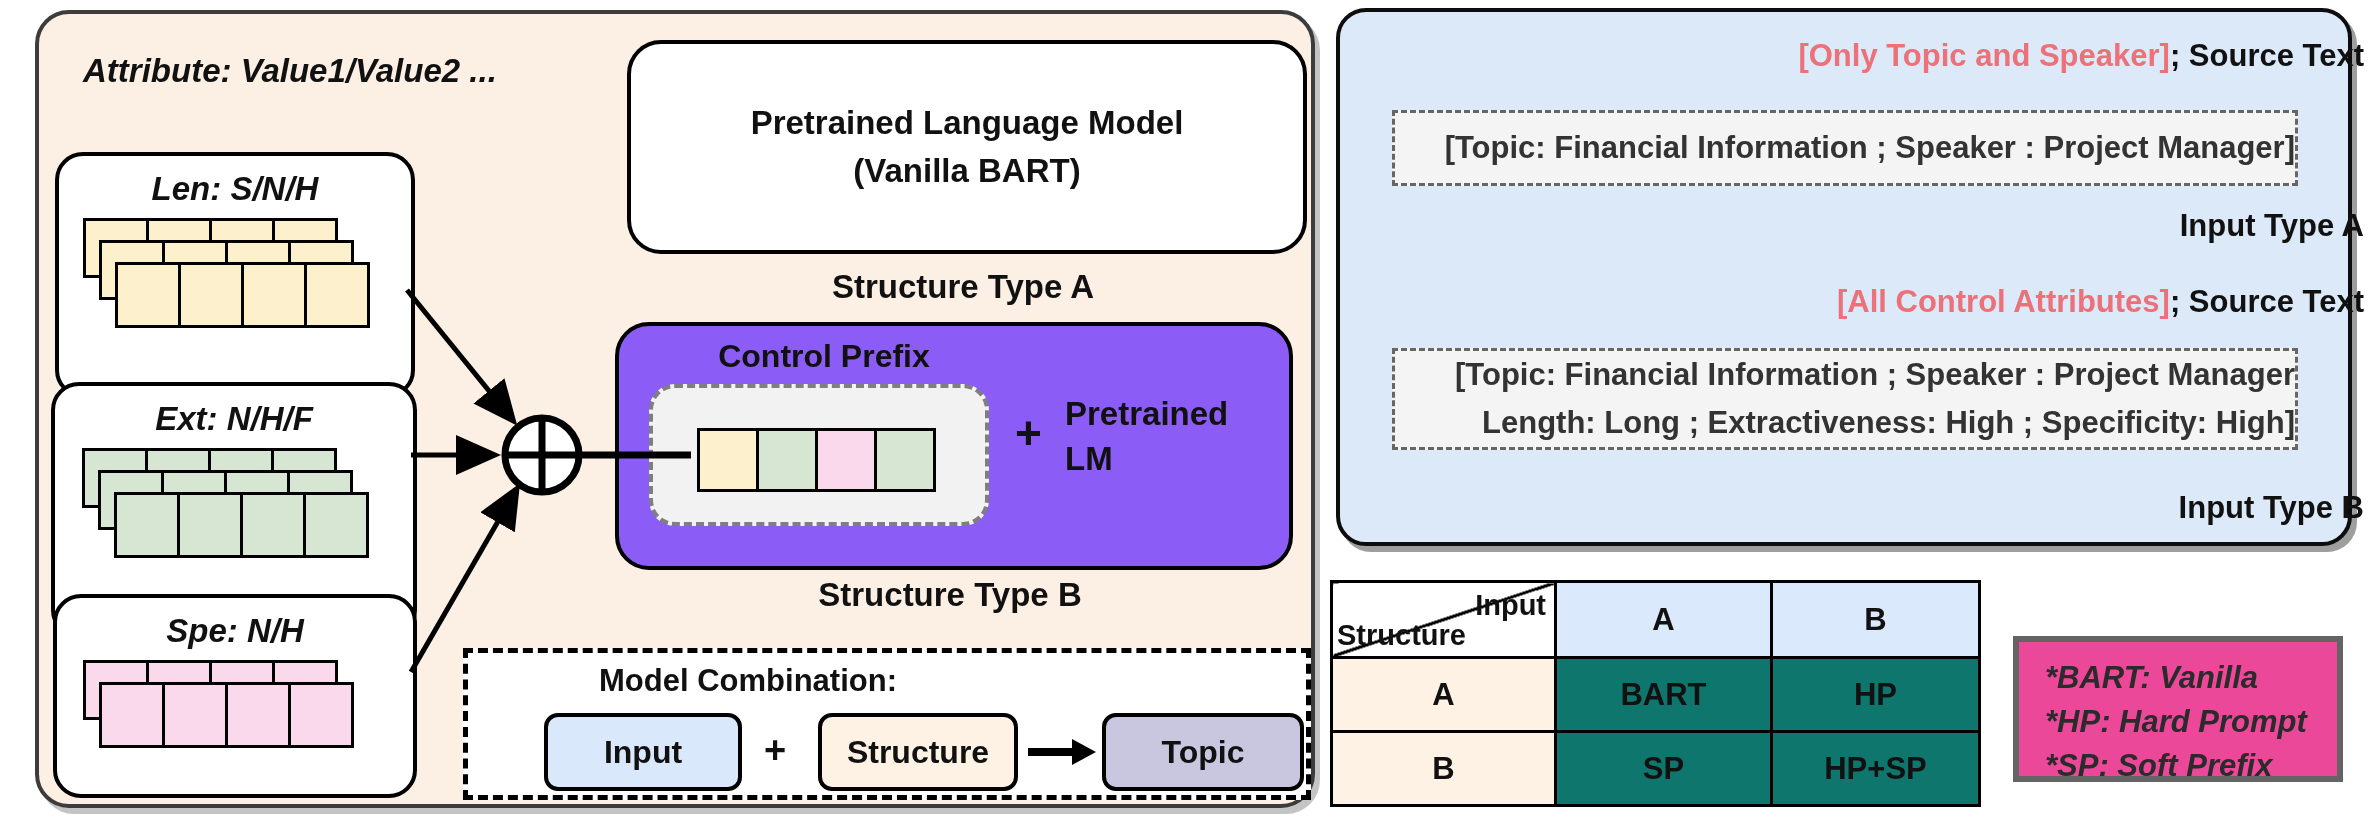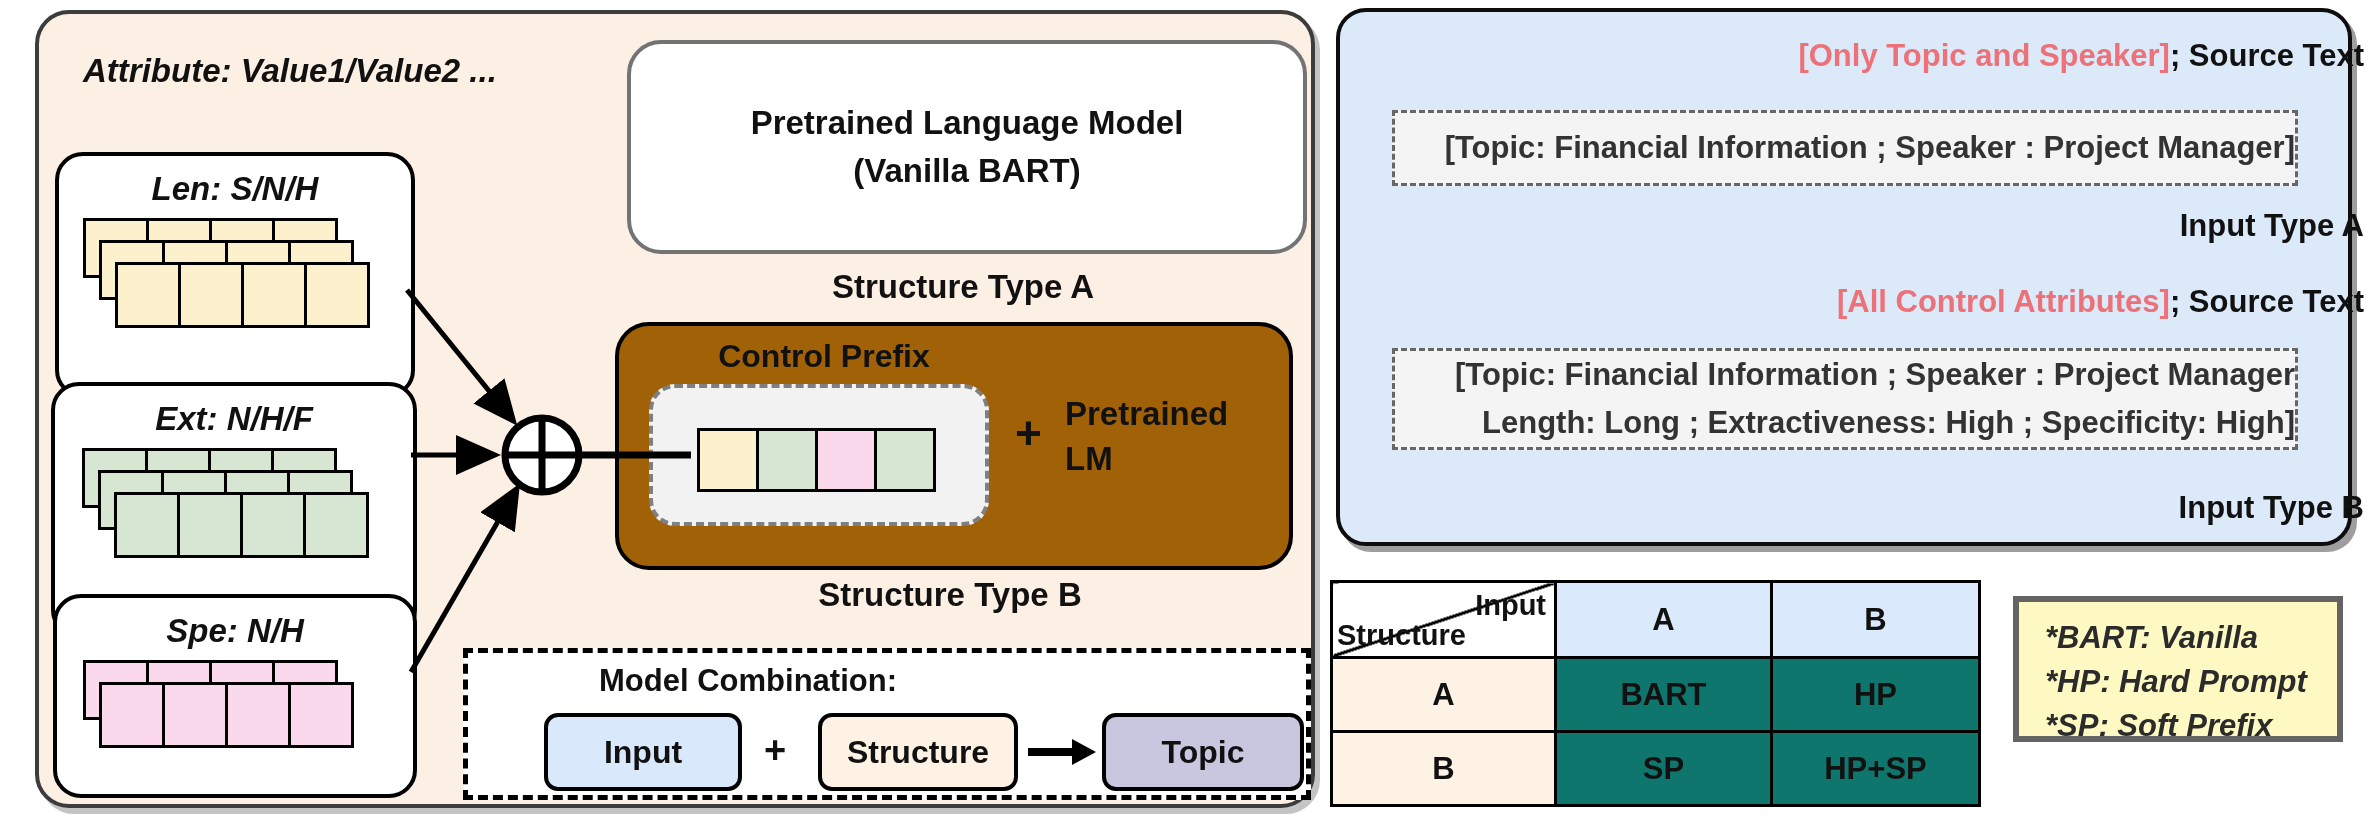--- a/index.html
+++ b/index.html
@@ -31,7 +31,7 @@
   .y{background:#FDF0CC;} .g{background:#D6E6D2;} .p{background:#FBD9EC;}
   .plm-box{
     position:absolute;left:588px;top:26px;width:672px;height:206px;
-    background:#fff;border:4px solid #737373;border-radius:34px;
+    background:#fff;border:4px solid #000000;border-radius:34px;
     display:flex;flex-direction:column;align-items:center;justify-content:center;
     font-size:33px;text-align:center;line-height:1.45;
   }

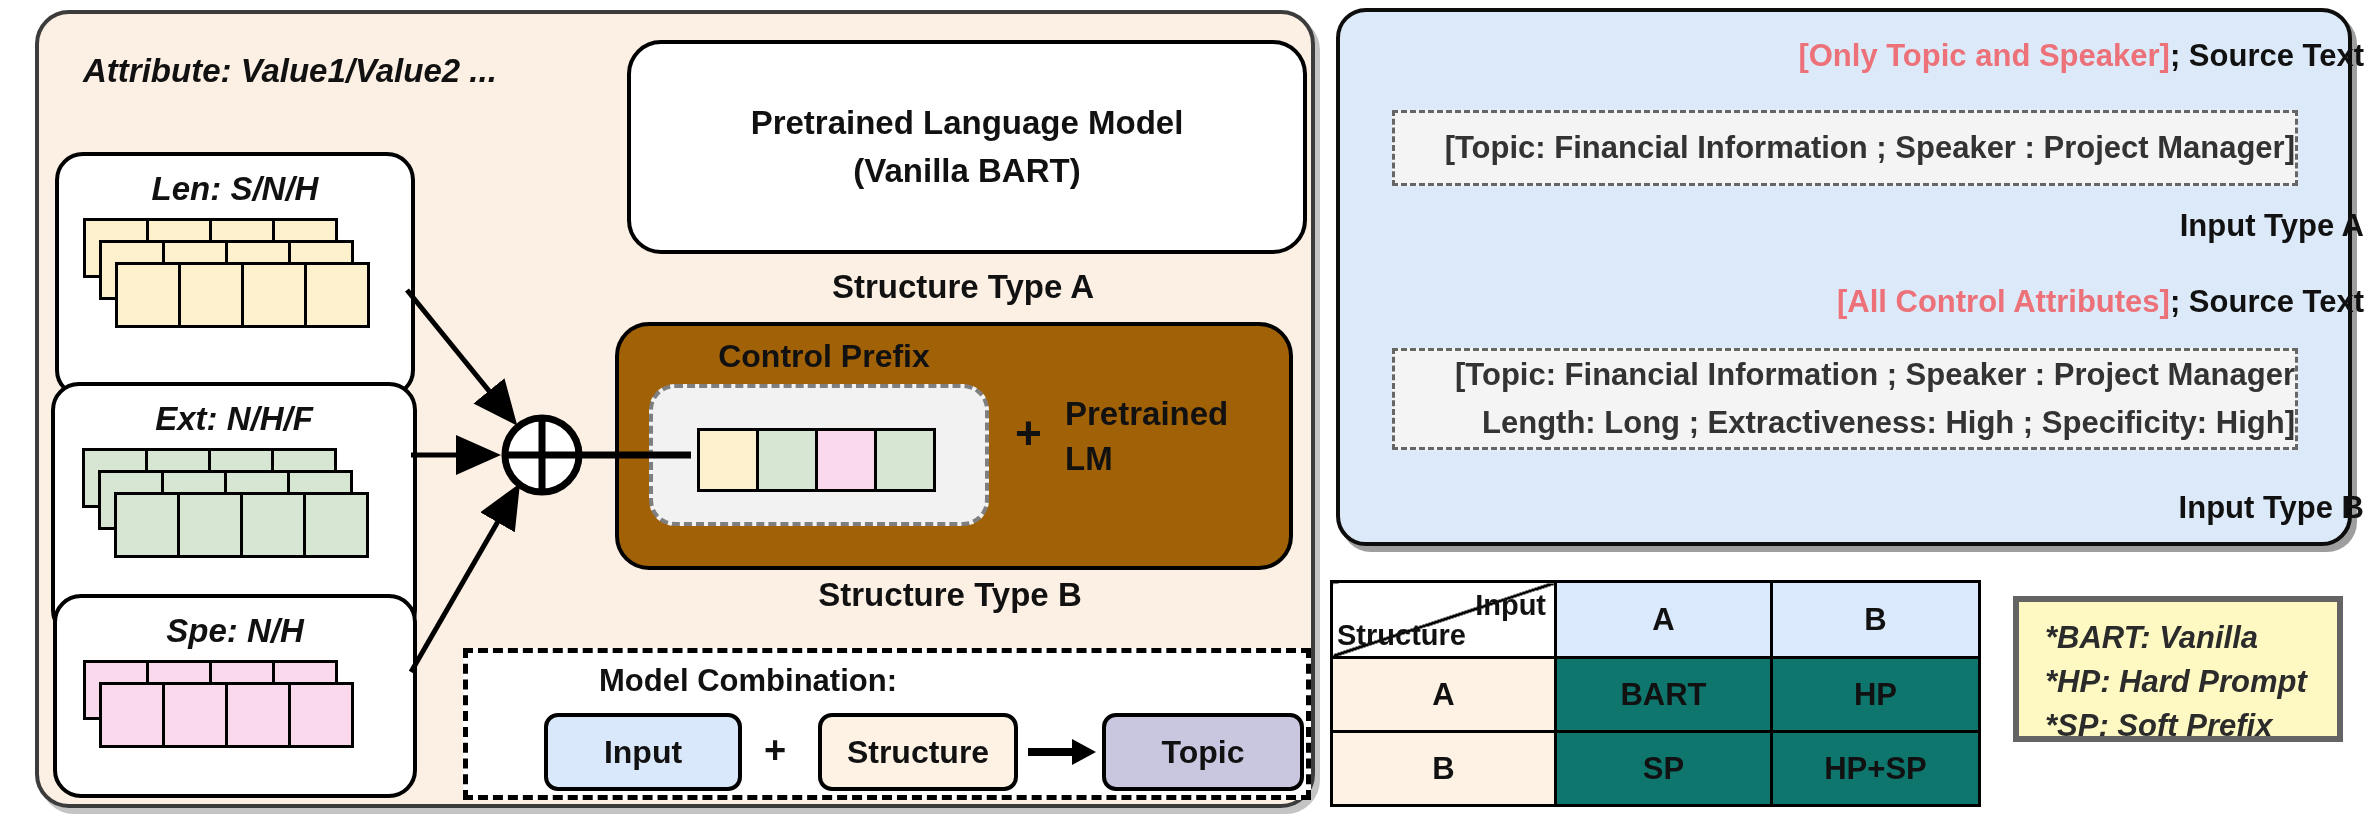--- a/index.html
+++ b/index.html
@@ -40,7 +40,7 @@
   .label-b{left:576px;top:562px;width:670px;}
   .structb-box{
     position:absolute;left:576px;top:308px;width:670px;height:240px;
-    background:#a16207;border:4px solid #000;border-radius:34px;
+    background:#8b5cf6;border:4px solid #000;border-radius:34px;
   }
   .cp-title{position:absolute;left:40px;top:12px;width:330px;text-align:center;font-size:32px;}
   .cp-dashed{

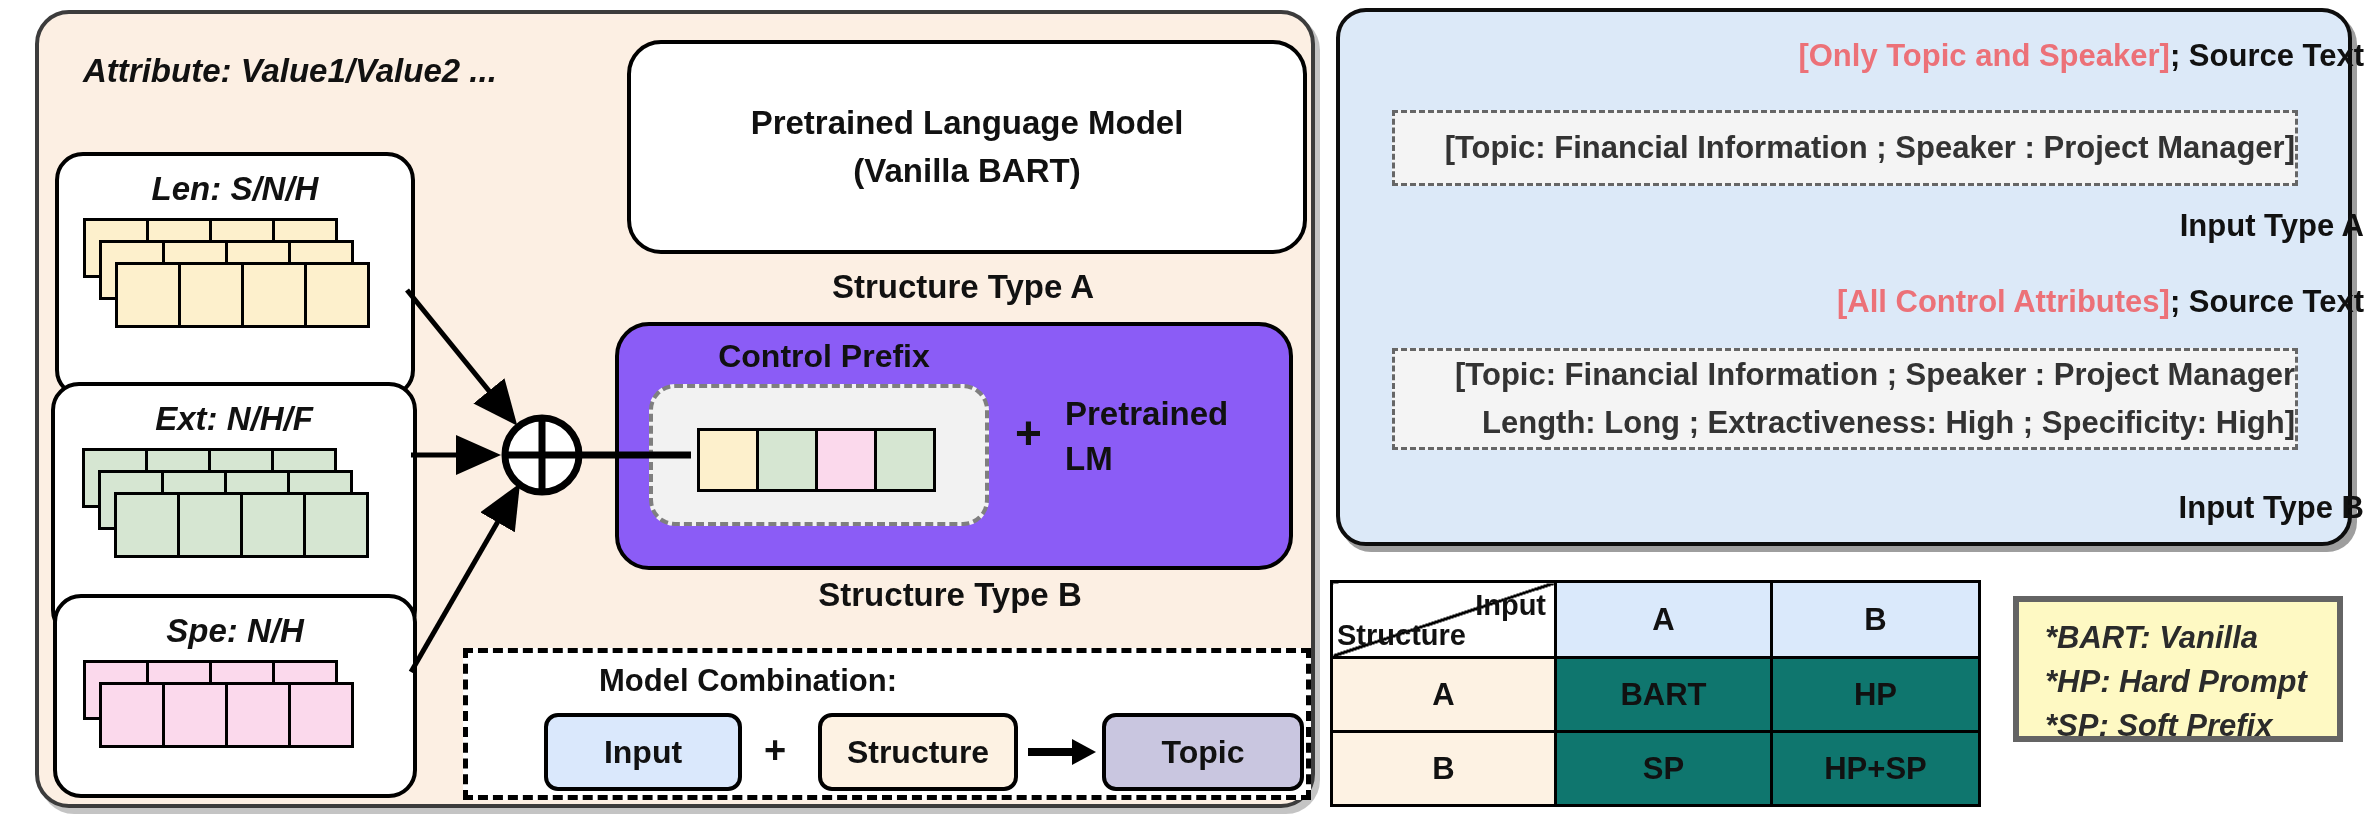--- a/index.html
+++ b/index.html
@@ -94,8 +94,8 @@
   .matrix .datacell{background:#0f766e;}
   
   .legend{
-    position:absolute;left:2013px;top:596px;width:330px;height:146px;
-    background:#fef9c3;border:6px solid #646464;box-sizing:border-box;
+    position:absolute;left:2013px;top:636px;width:330px;height:146px;
+    background:#ec4899;border:6px solid #646464;box-sizing:border-box;
     padding:14px 0 0 26px;font-size:31px;font-style:italic;color:#2b2b2b;line-height:1.42;
   }
 </style>

